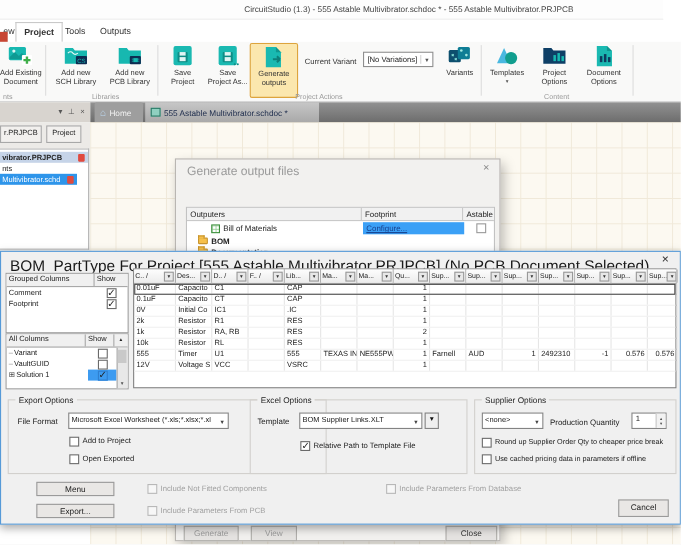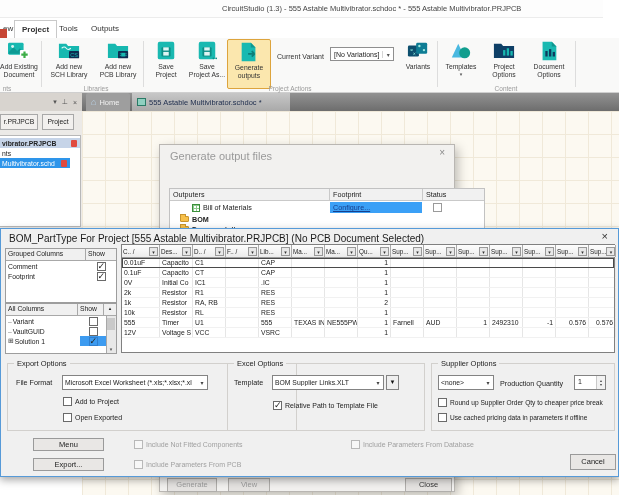--- a/index.html
+++ b/index.html
@@ -54,7 +54,7 @@
   .gtitle { position:absolute; left:10px; top:5px; font-size:11px; color:#9a9a9a; }
   .gx { position:absolute; right:9px; top:3px; font-size:10px; color:#8a8a8a; line-height:10px; }
   .gheading { position:absolute; left:11px; top:19px; font-size:13.5px; color:#2a2a2a; white-space:nowrap; }
-  .gtable { position:absolute; left:9px; top:43px; width:316px; background:#fff; border:1px solid #c2c2c2; }
+  .gtable { position:absolute; left:9px; top:43px; width:281px; background:#fff; border:1px solid #c2c2c2; }
   .gthead { display:flex; height:12px; background:#f1f1f1; border-bottom:1px solid #c9c9c9; }
   .gth { font-size:7.2px; padding:1px 3px; border-right:1px solid #c9c9c9; overflow:hidden; white-space:nowrap; }
   .grrow { position:relative; display:flex; align-items:center; font-size:7.2px; }

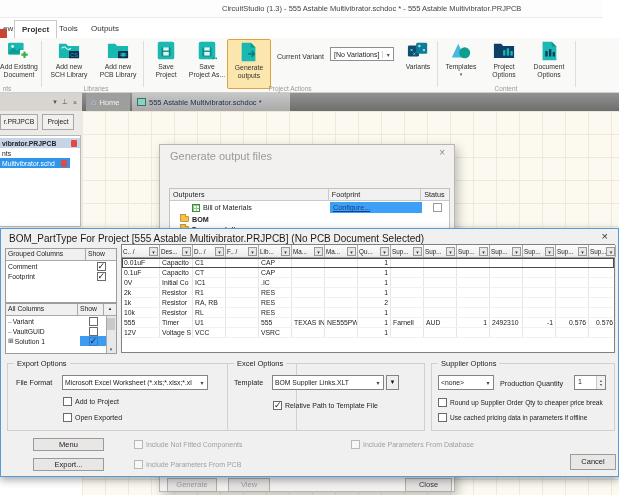--- a/index.html
+++ b/index.html
@@ -311,7 +311,7 @@
       <div class="gthead">
         <div class="gth" style="width:160px;">Outputers</div>
         <div class="gth" style="width:93px;">Footprint</div>
-        <div class="gth" style="width:28px;border-right:none;">Status</div>
+        <div class="gth" style="width:28px;border-right:none;">Astable</div>
       </div>
       <div class="grrow" style="height:13px;padding-left:22px;gap:3px;">
         <span class="gridicon"></span>

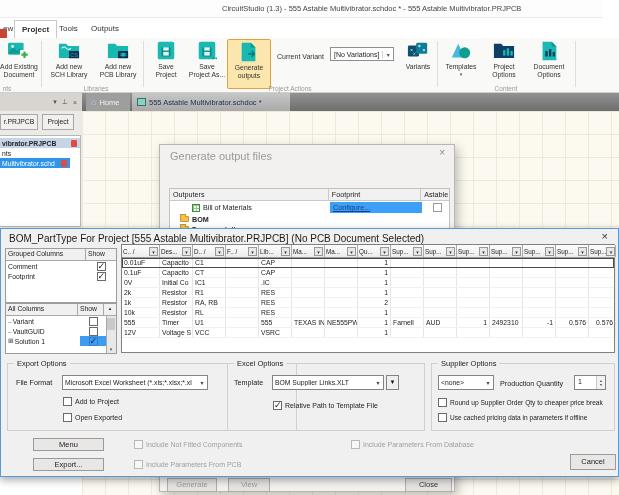--- a/index.html
+++ b/index.html
@@ -69,7 +69,7 @@
 
   
   .bomdlg { left:0; top:228px; width:619px; height:249px; background:#f0f0f0; border:1px solid #569ad8; box-shadow:0 3px 8px rgba(0,0,0,.35); z-index:3; }
-  .btitle { position:absolute; left:8px; top:4px; font-size:10px; color:#1a1a1a; white-space:nowrap; }
+  .btitle { position:absolute; left:8px; top:4px; font-size:14px; color:#1a1a1a; white-space:nowrap; }
   .bx { position:absolute; right:10px; top:2px; font-size:11px; color:#333; line-height:11px; }
 
   .colbox { position:absolute; background:#fff; border:1px solid #9d9d9d; }

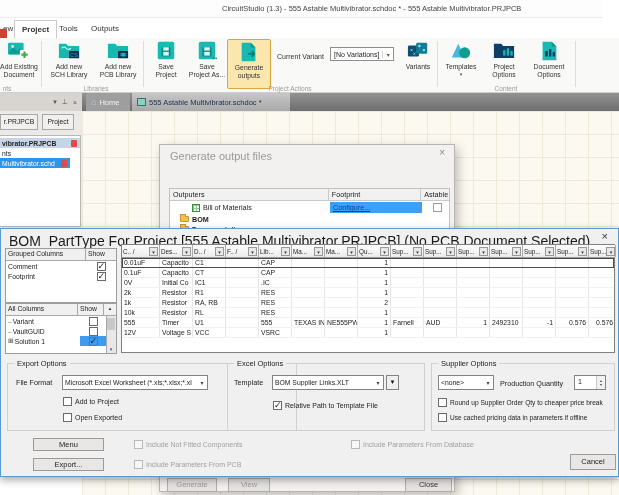--- a/index.html
+++ b/index.html
@@ -667,7 +667,7 @@
       <span class="cbl gray">Include Parameters From PCB</span>
     </div>
 
-    <div class="btn" style="left:561px;top:225px;width:46px;height:16px;line-height:14px;margin-left:8px;">Cancel</div>
+    <div class="btn" style="left:561px;top:225px;width:46px;height:16px;line-height:14px;">Cancel</div>
   </div>
 
 </div>

